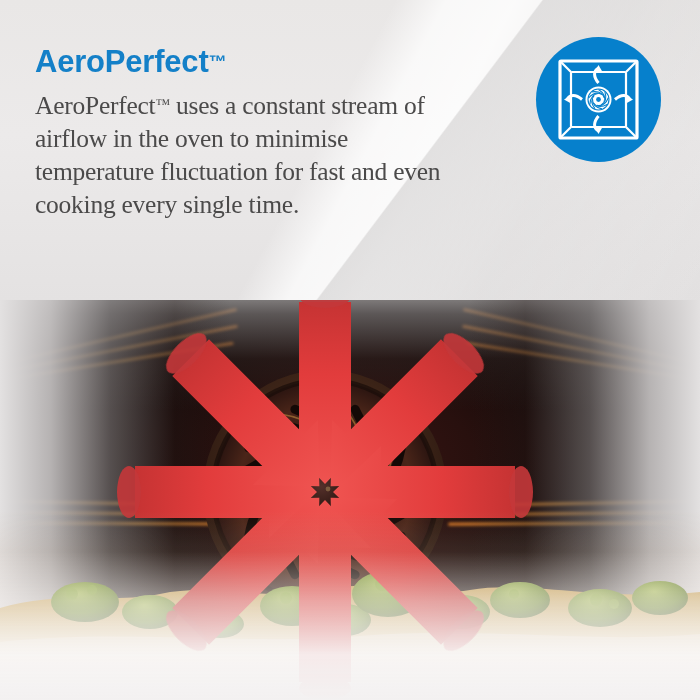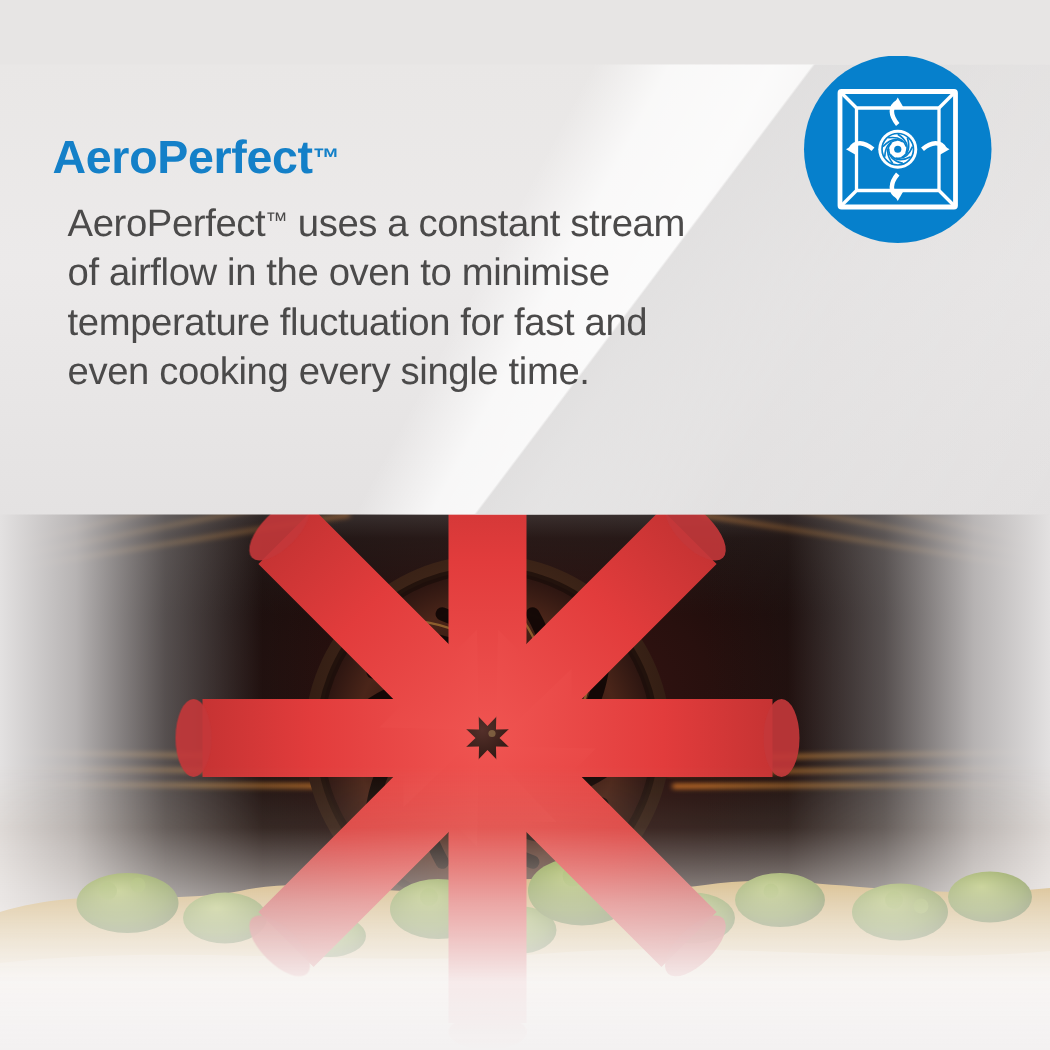--- a/index.html
+++ b/index.html
@@ -16,7 +16,6 @@
     background:
       linear-gradient(180deg,#e9e7e6 0%,#eceaea 45%,#e4e2e2 100%);
     z-index:2;
-    margin-top:43px;
   }
   .panel-sheen {
     position:absolute; left:0; top:0; width:700px; height:300px;

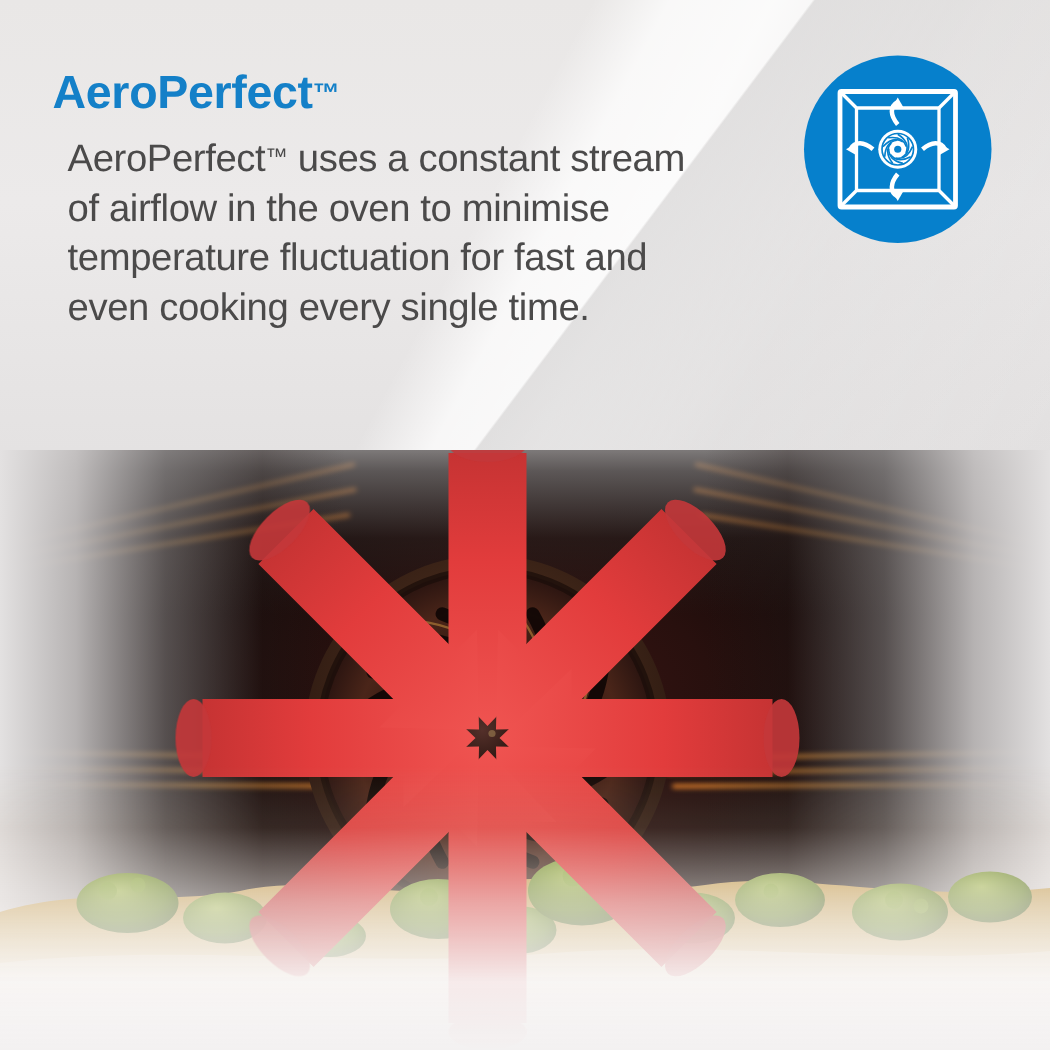--- a/index.html
+++ b/index.html
@@ -47,9 +47,10 @@
   .title .tm { font-size:18px; vertical-align:4px; }
 
   .body-copy {
-    position:absolute; left:45px; top:88px; width:420px;
+    position:absolute; left:35px; top:88px; width:420px;
     font-size:25.5px; line-height:33px; color:#4b4a4a;
     letter-spacing:-0.25px;
+    font-family:Liberation Serif, serif;
   }
   .body-copy .tm { font-size:15px; vertical-align:5px; }
 

